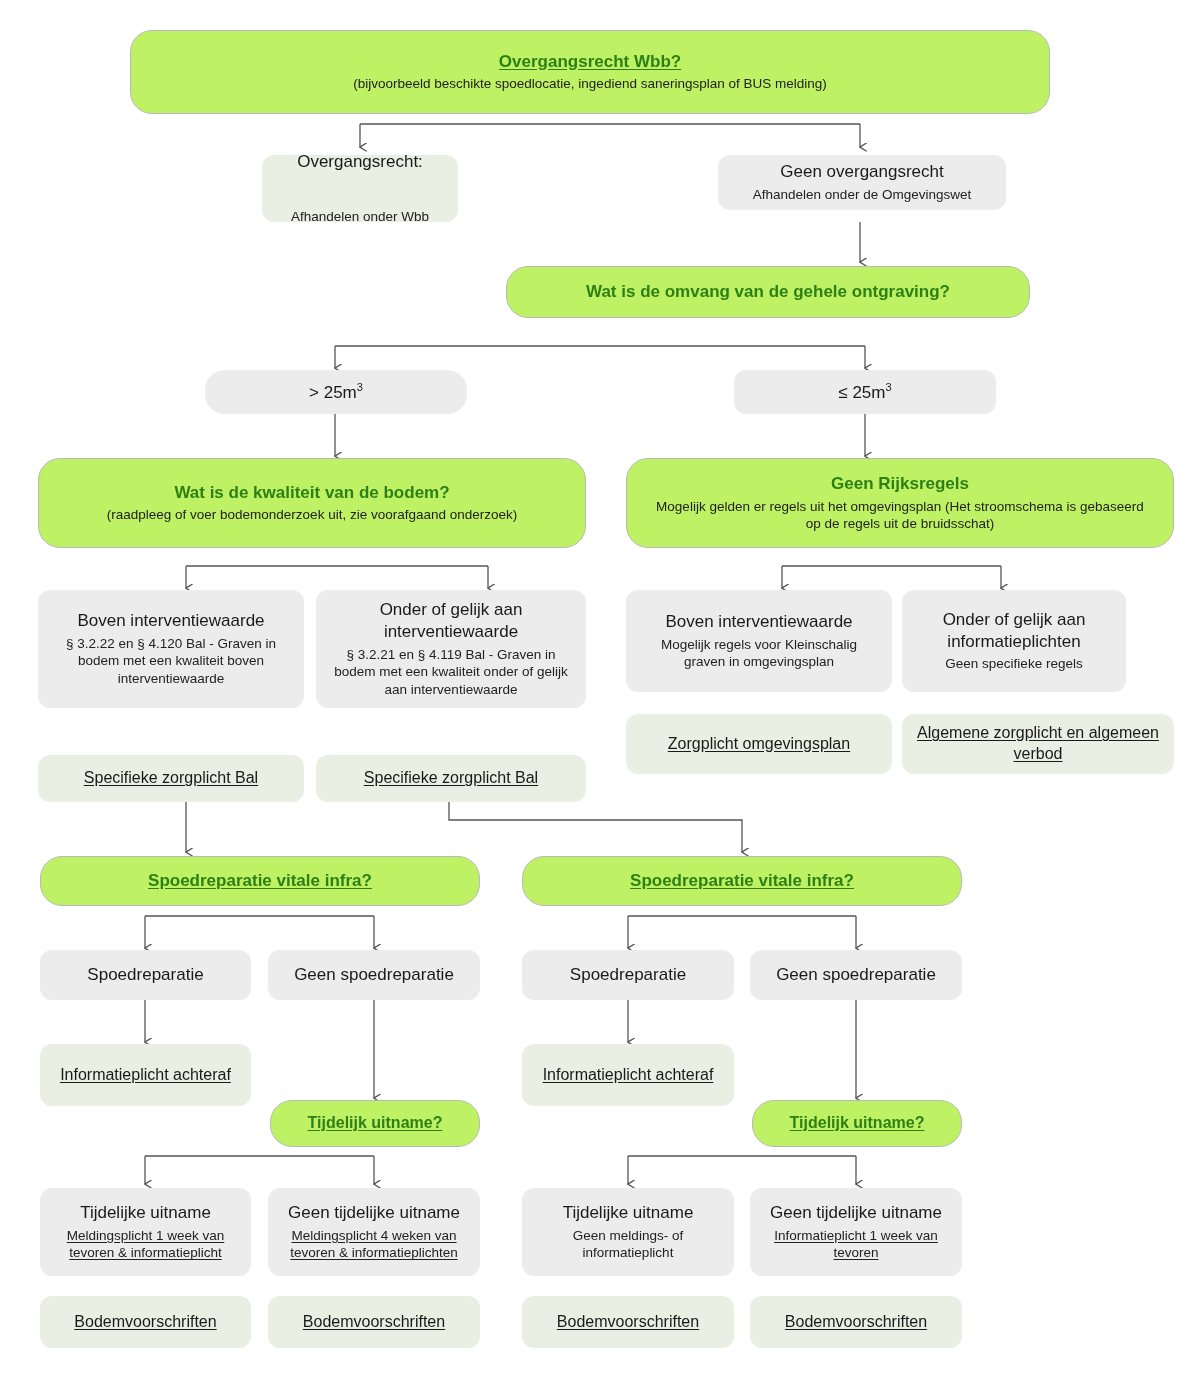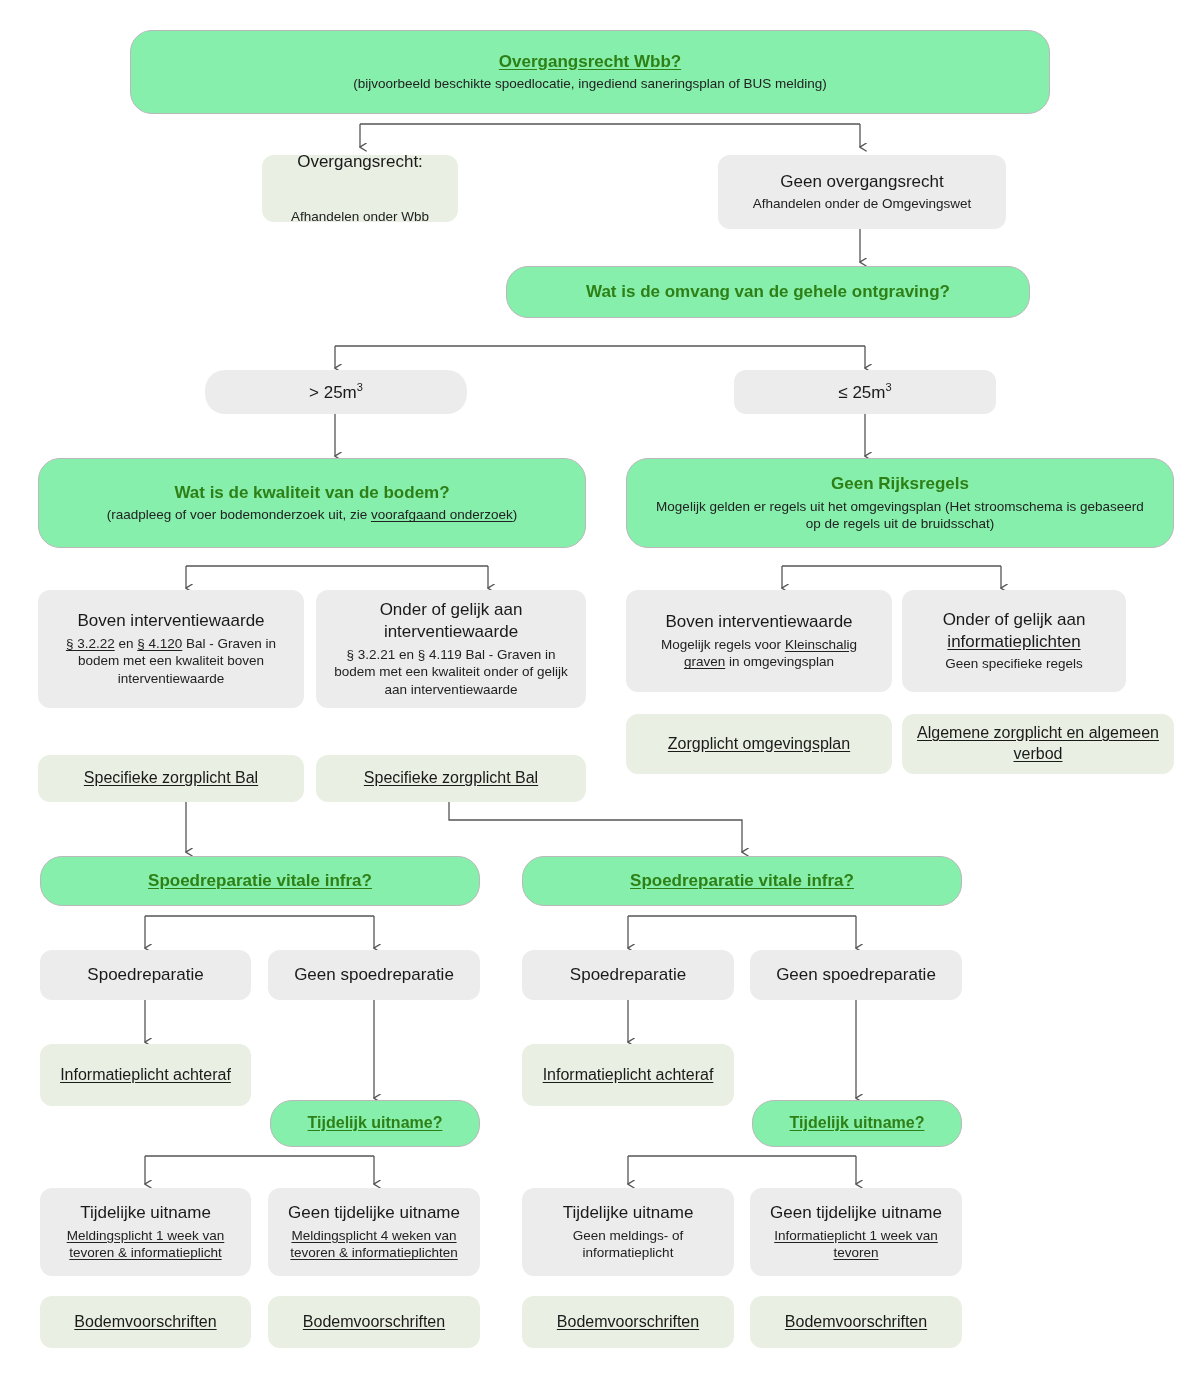--- a/index.html
+++ b/index.html
@@ -38,7 +38,7 @@
   .node.gray{ background:#ececec; }
   .node.green{ background:#e9efe2;gap:32px; }
   .node.outline{
-    background:#86efac;
+    background:#bef264;
     border:1px solid #b9b9b9;
     border-radius:22px;
   }

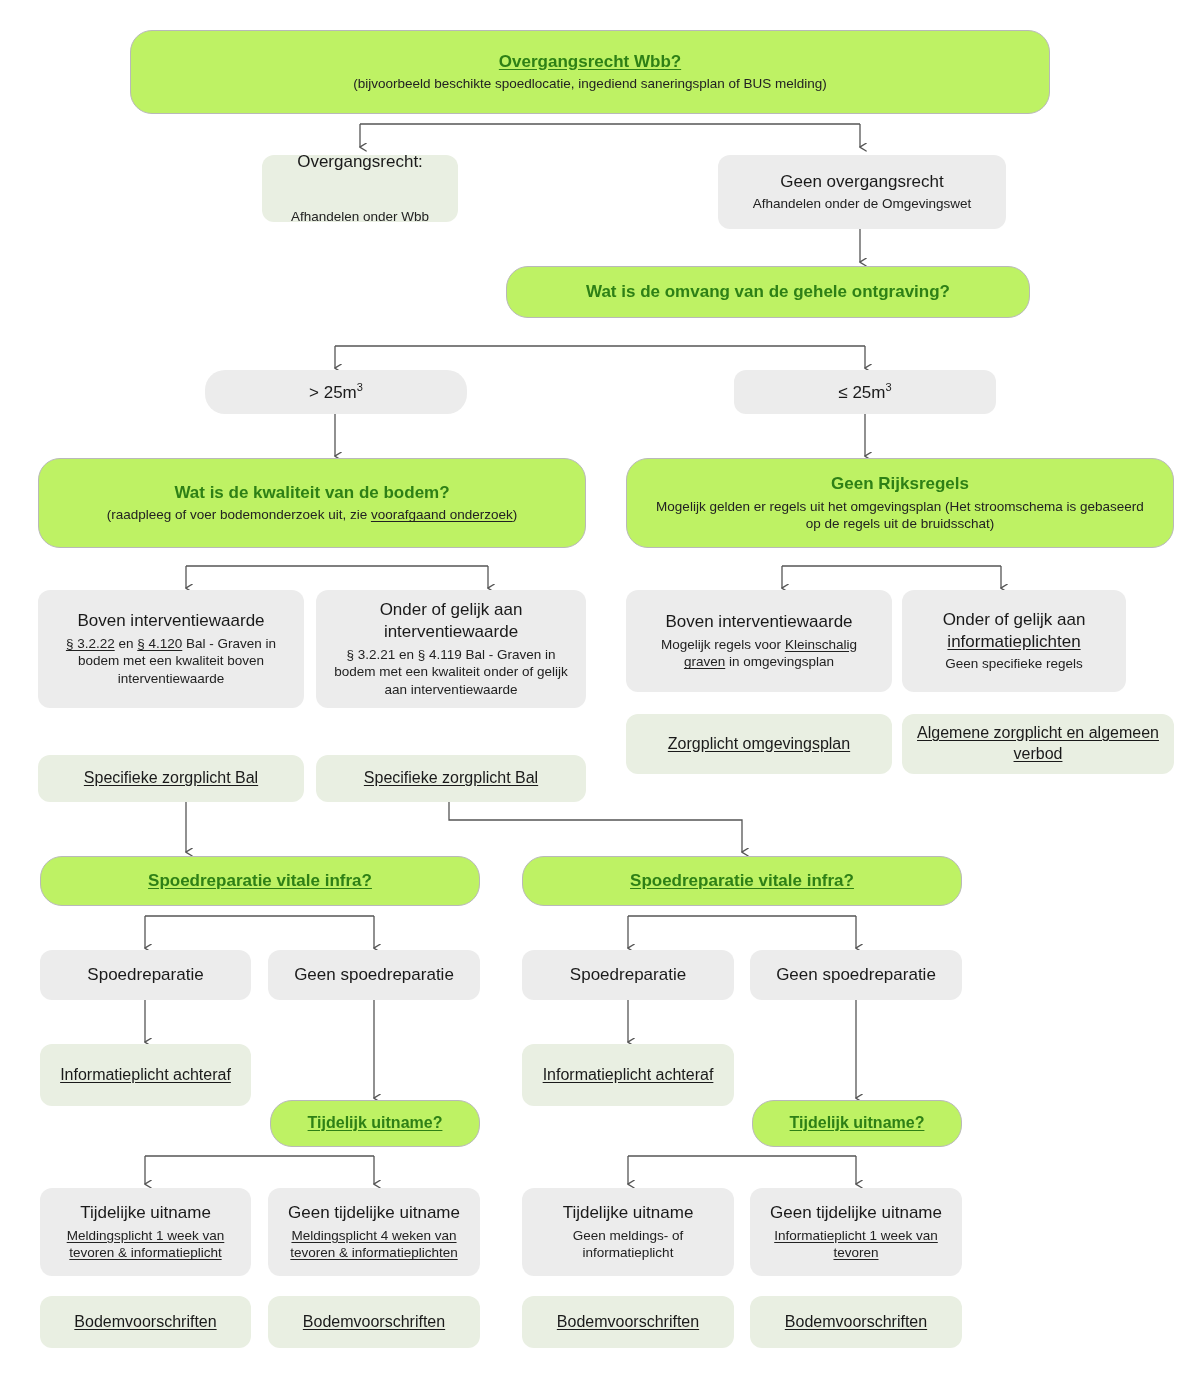--- a/index.html
+++ b/index.html
@@ -149,7 +149,7 @@
     <div class="sub">Afhandelen onder Wbb</div>
   </div>
 
-  <div class="node gray" style="left:718px; top:155px; width:288px; height:74px;">
+  <div class="node gray" style="left:718px; top:155px; width:288px; height:55px;">
     <div class="ttl">Geen overgangsrecht</div>
     <div class="sub">Afhandelen onder de Omgevingswet</div>
   </div>

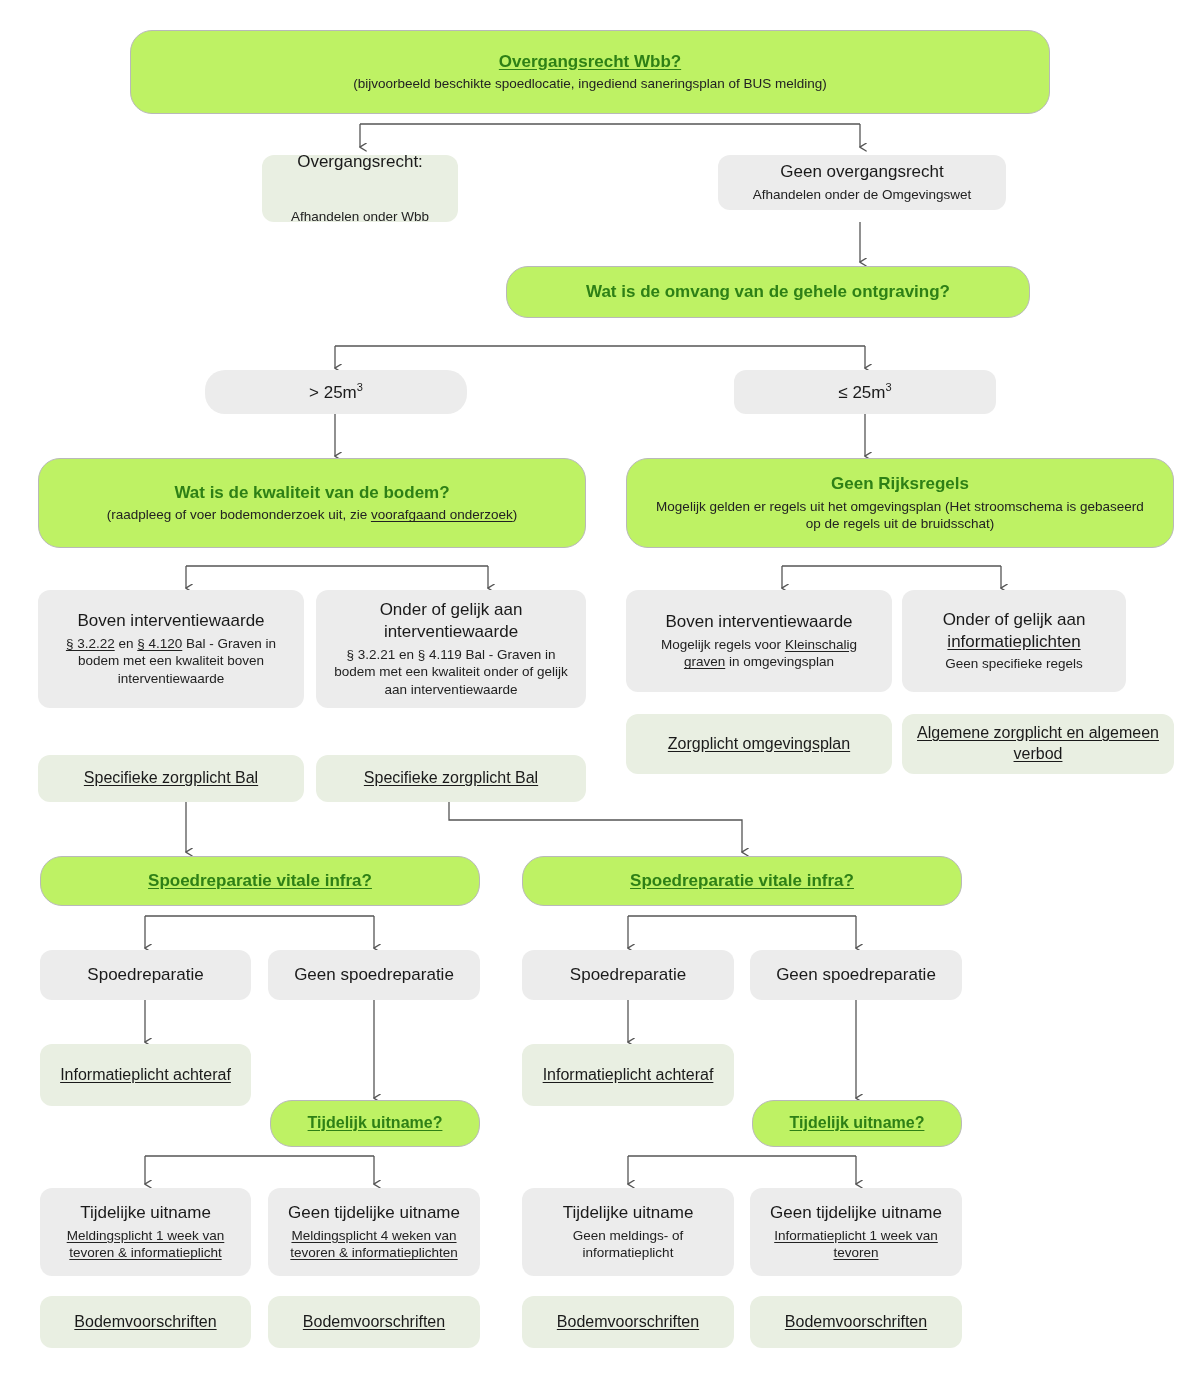--- a/index.html
+++ b/index.html
@@ -65,7 +65,7 @@
     line-height:1.3;
   }
   .sup{ font-size:0.65em; vertical-align:super; }
-  .mark-u{ text-decoration:underline; text-underline-offset:2px; }
+  .mark-u{ text-underline-offset:2px; }
 </style>
 </head>
 <body>

